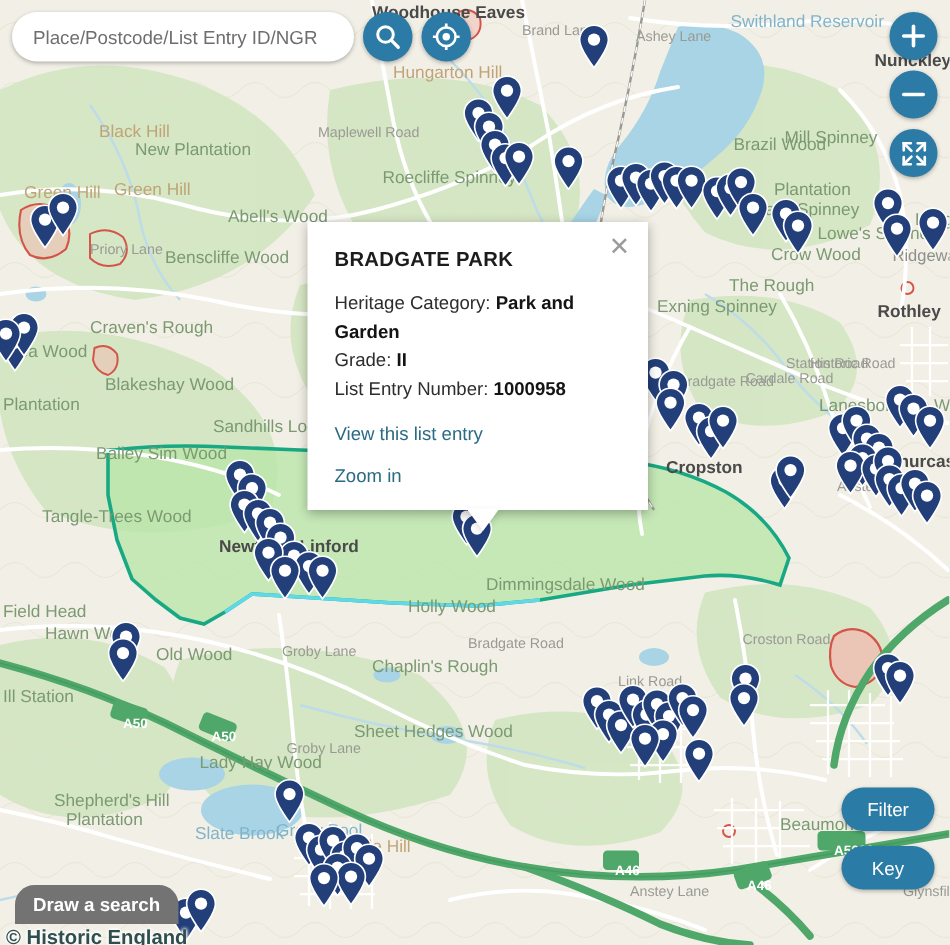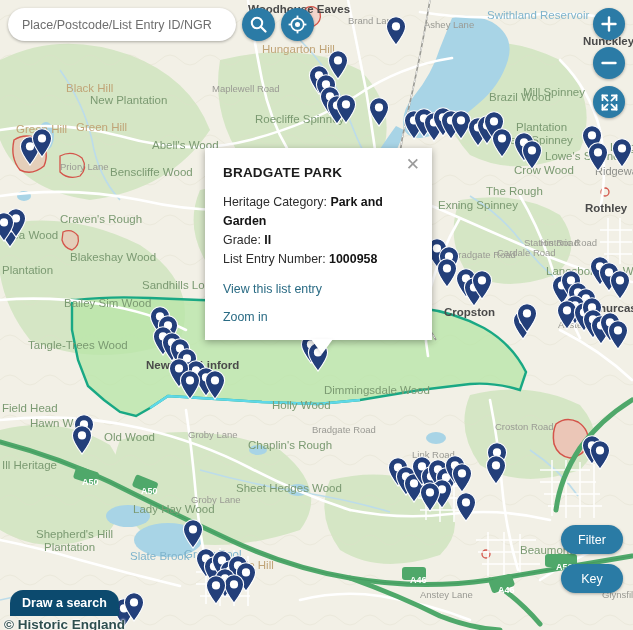--- a/index.html
+++ b/index.html
@@ -336,7 +336,7 @@
         <div class="lbl road" style="left: 495px; top: 422px;">Croston Road</div>
         <div class="lbl wood" style="left: 520px; top: 545px;">Beaumont Lea</div>
         <div class="lbl wood" style="left: 248px; top: 440px;">Chaplin's Rough</div>
-        <div class="lbl wood" style="left: 2px; top: 460px;">Ill Heritage</div>
+        <div class="lbl wood" style="left: 2px; top: 460px;">Ill Station</div>
         <div class="lbl wood" style="left: 236px; top: 483px;">Sheet Hedges Wood</div>
         <div class="lbl wood" style="left: 133px; top: 504px;">Lady Hay Wood</div>
         <div class="lbl wood" style="left: 36px; top: 529px;">Shepherd's Hill</div>

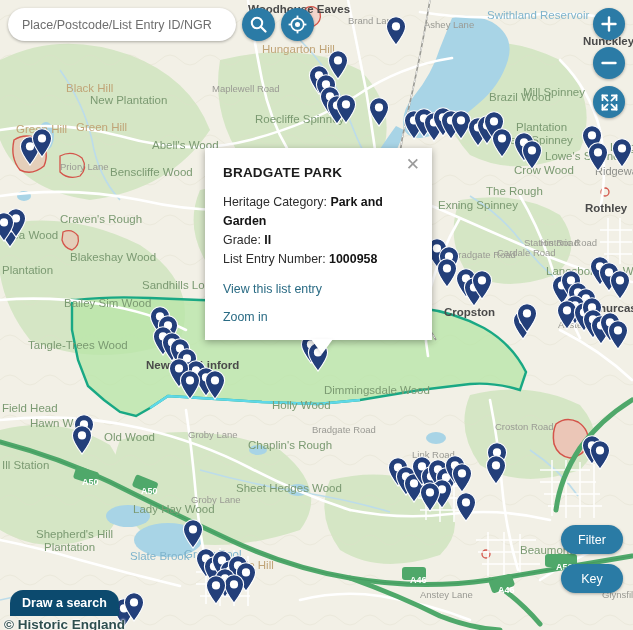--- a/index.html
+++ b/index.html
@@ -134,7 +134,7 @@
     position:absolute; left:10px; bottom:14px;
     min-width:104px; height:26px;
     border-radius:13px 13px 0 0;
-    background:#0c4a6e; border:0; cursor:pointer;
+    background:#737373; border:0; cursor:pointer;
     color:#ffffff; font-size:12.5px; font-weight:bold;
     font-family:"Liberation Sans", sans-serif;
     padding:0 12px;

